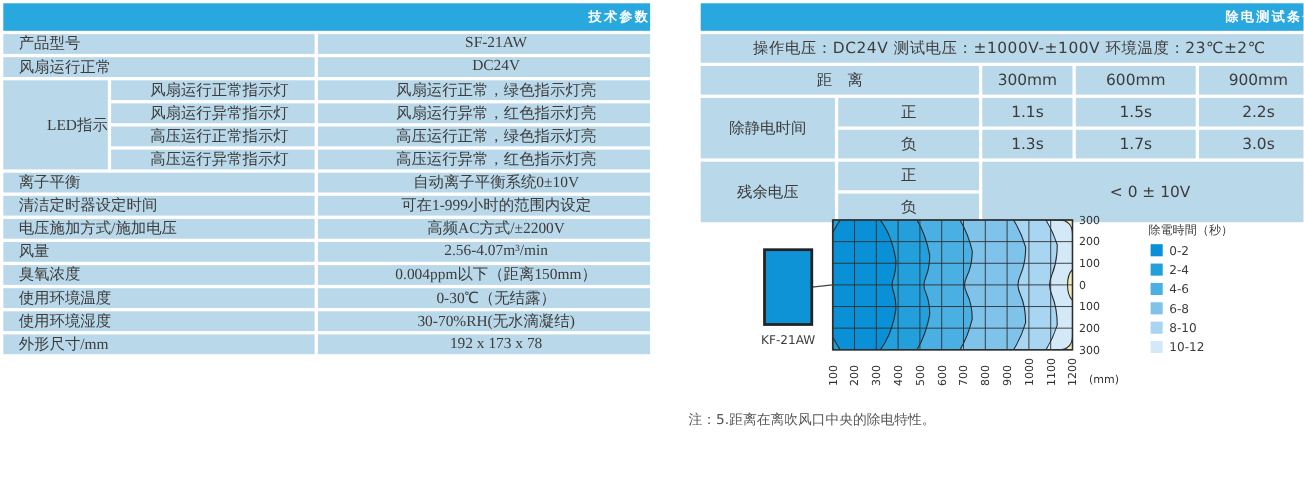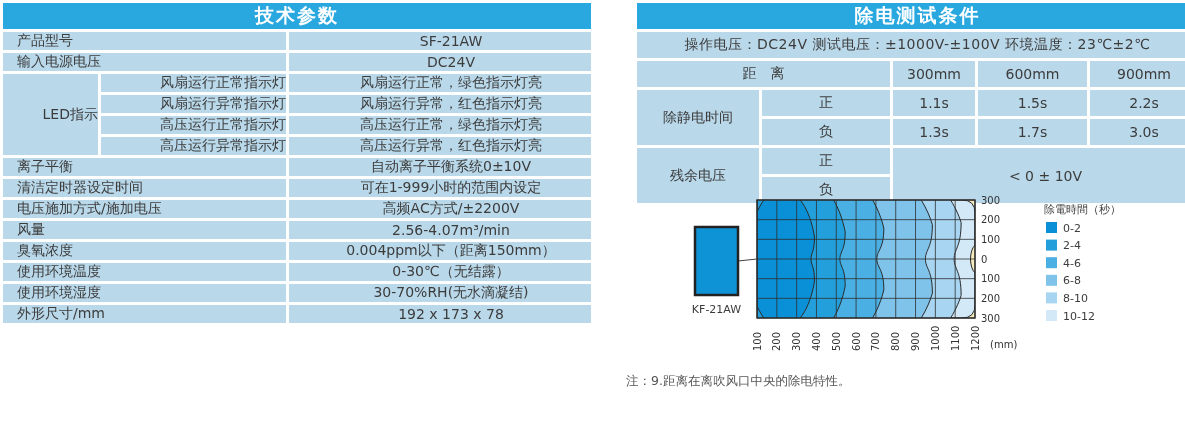--- a/index.html
+++ b/index.html
@@ -15,7 +15,7 @@
 
   table{border-collapse:separate;border-spacing:3px;table-layout:fixed;}
   th,td{background:var(--cell-bg);color:var(--text);font-size:14px;vertical-align:middle;overflow:hidden;white-space:nowrap;}
-  th.bar{background:var(--header-bar);color:var(--header-text);font-size:19px;font-weight:bold;height:25px;text-align:center;letter-spacing:2px;}
+  th.bar{background:var(--header-bar);color:var(--header-text);font-size:12px;font-weight:bold;height:25px;text-align:right;letter-spacing:2px;}
 
   .spec-table{position:absolute;left:0;top:0;width:594px;}
   .spec-table td{height:16px;}

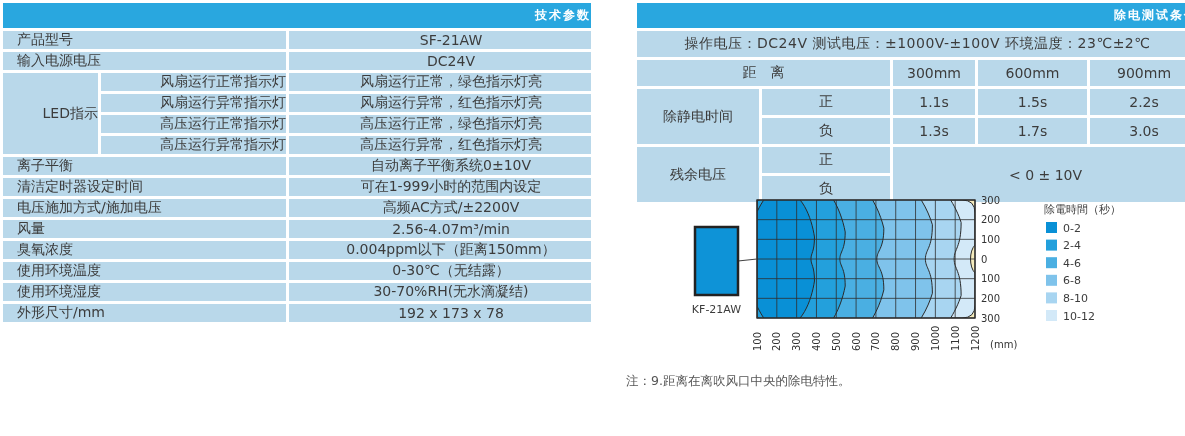--- a/index.html
+++ b/index.html
@@ -18,7 +18,7 @@
   th.bar{background:var(--header-bar);color:var(--header-text);font-size:12px;font-weight:bold;height:25px;text-align:right;letter-spacing:2px;}
 
   .spec-table{position:absolute;left:0;top:0;width:594px;}
-  .spec-table td{height:16px;}
+  .spec-table td{height:16px;font-family:Liberation Serif, serif;}
   .spec-table td.lab{text-align:left;padding-left:14px;}
   .spec-table td.grp{text-align:right;}
   .spec-table td.sub{text-align:right;padding-left:12px;}

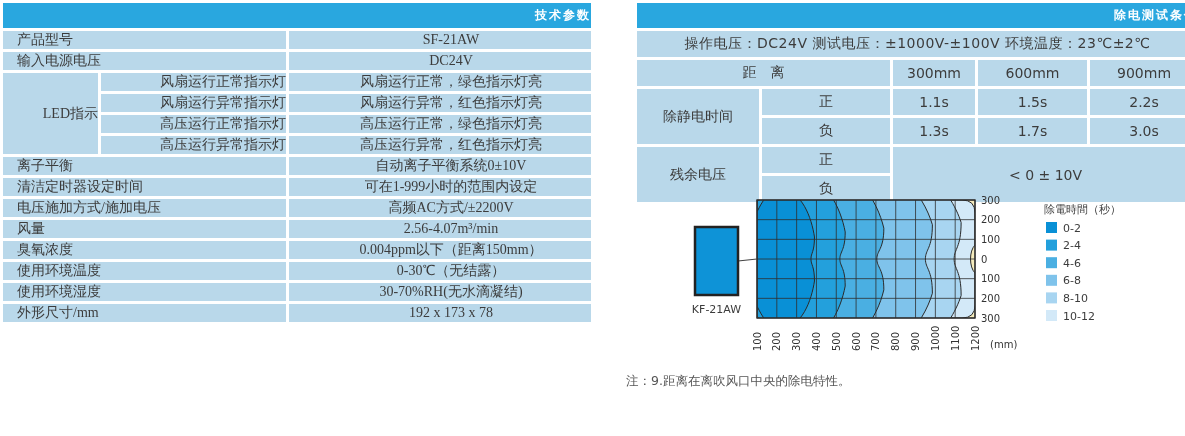--- a/index.html
+++ b/index.html
@@ -56,7 +56,7 @@
           <td class="val">SF-21AW</td>
         </tr>
         <tr>
-          <td class="lab" colspan="2">输入电源电压</td>
+          <td class="lab" colspan="2">风扇运行正常</td>
           <td class="val">DC24V</td>
         </tr>
         <tr>

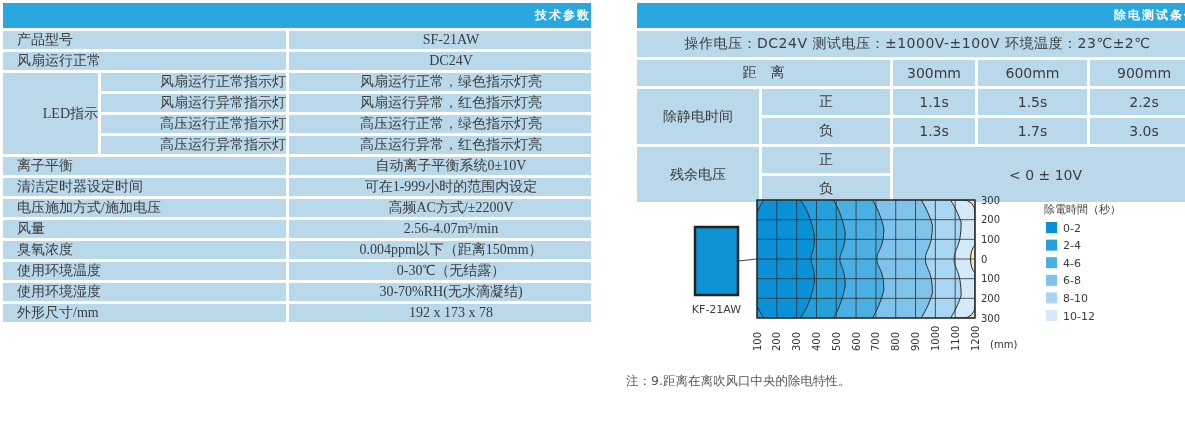--- a/index.html
+++ b/index.html
@@ -21,7 +21,7 @@
   .spec-table td{height:16px;font-family:Liberation Serif, serif;}
   .spec-table td.lab{text-align:left;padding-left:14px;}
   .spec-table td.grp{text-align:right;}
-  .spec-table td.sub{text-align:right;padding-left:12px;}
+  .spec-table td.sub{text-align:center;padding-left:12px;}
   .spec-table td.val{text-align:center;padding-left:22px;}
 
   .test-table{position:absolute;left:634px;top:0;width:567px;}

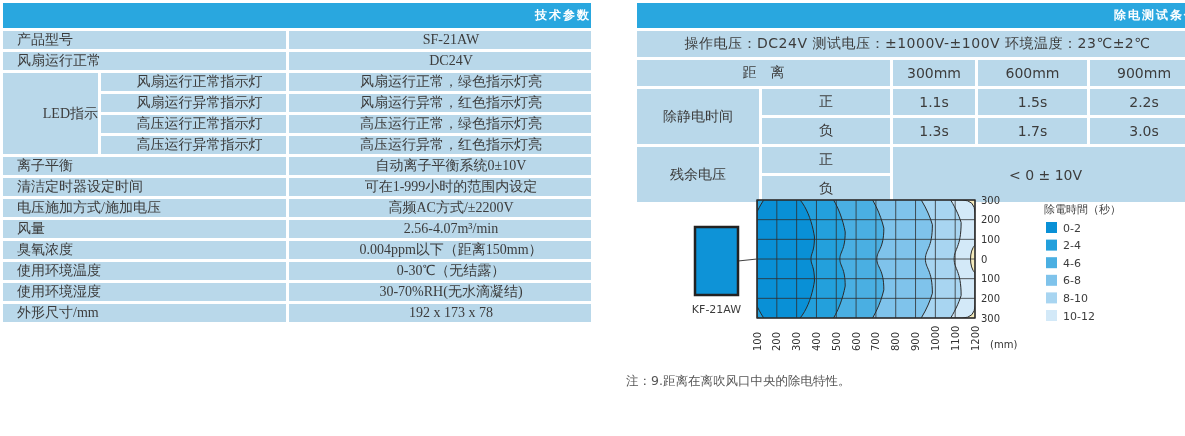--- a/index.html
+++ b/index.html
@@ -234,7 +234,7 @@
   <div class="notes">
     <span class="np">注：</span>
     <div class="nl" id="note-lines">
-        <div>9.距离在离吹风口中央的除电特性。</div>
+        <div>5.距离在离吹风口中央的除电特性。</div>
       </div>
   </div>
 

